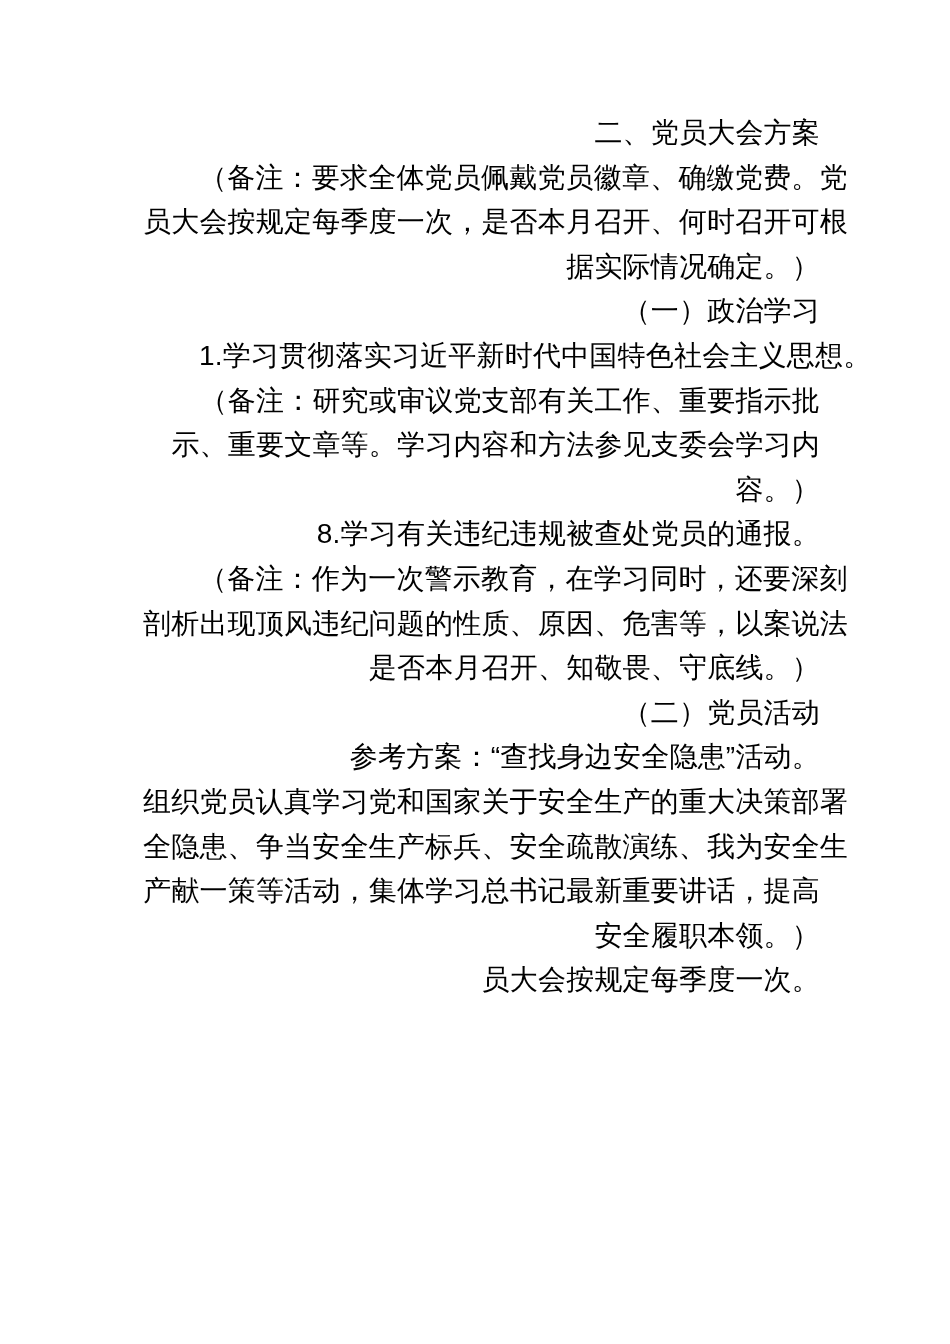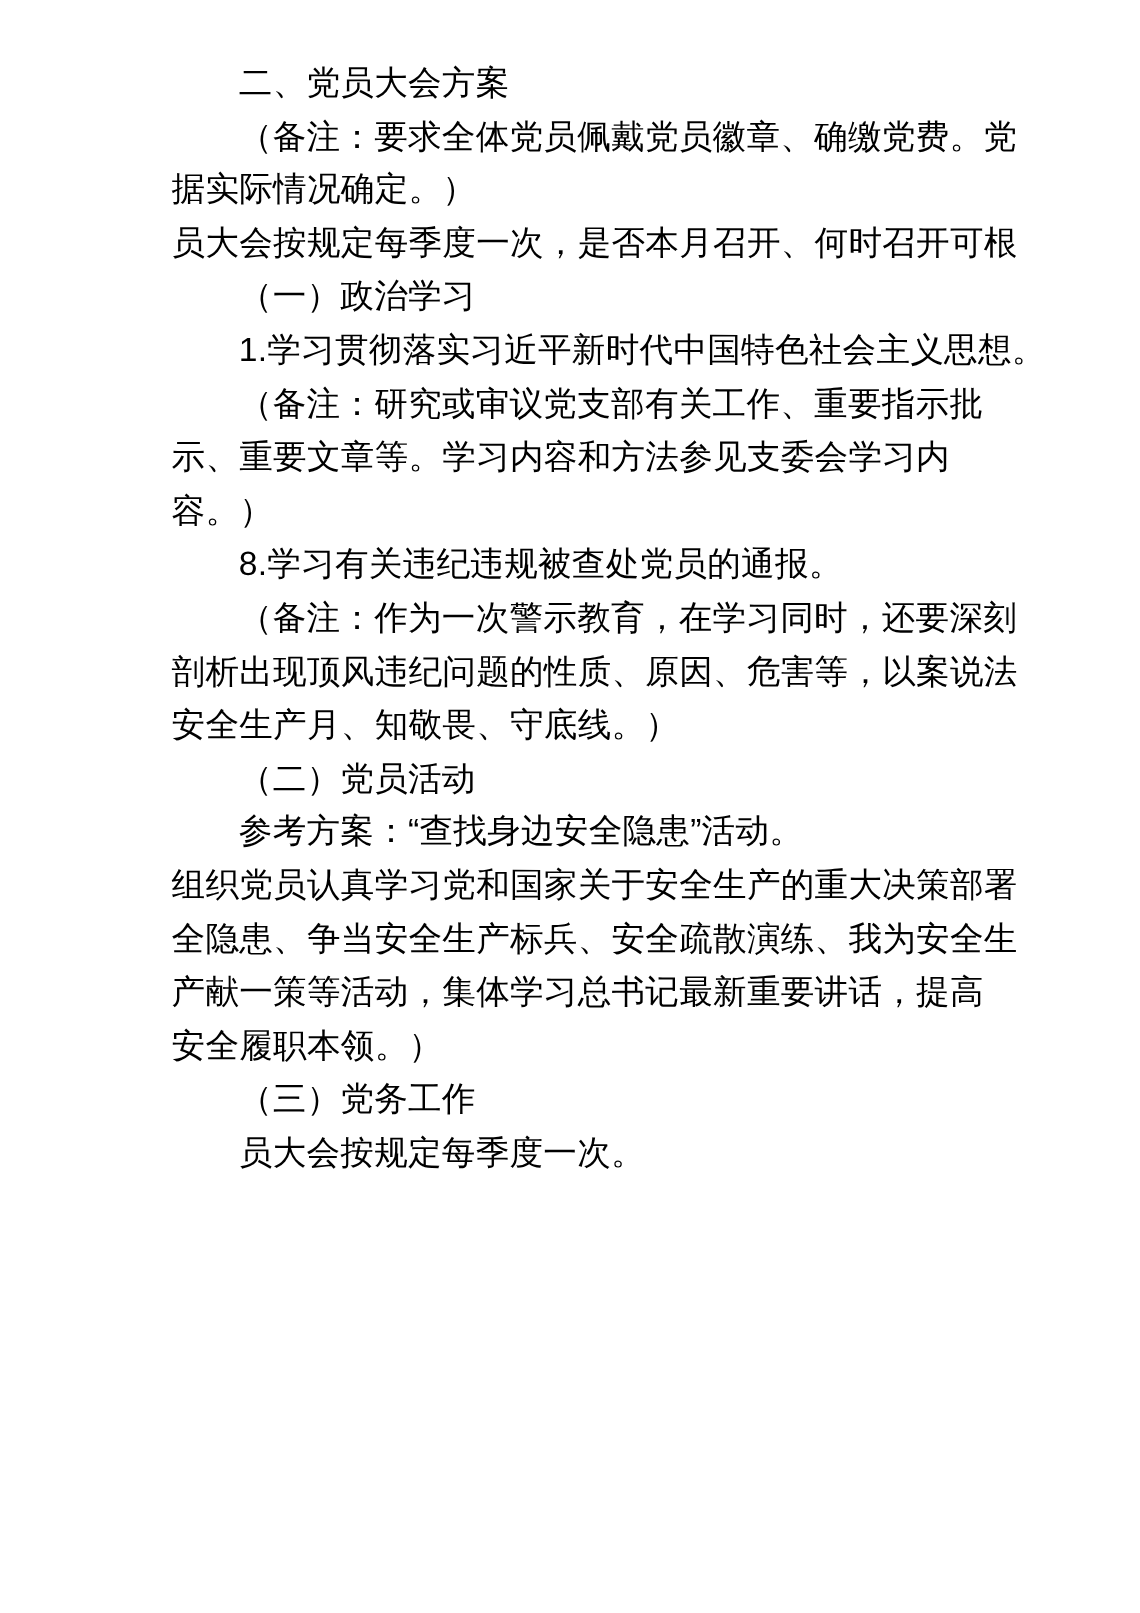--- a/index.html
+++ b/index.html
@@ -16,8 +16,9 @@
     box-sizing: border-box;
     width: 950px;
     height: 1092px;
-    padding: 47px 130px 0 143px;
+    padding: 111px 130px 0 143px;
     background: #ffffff;
+    text-align: right;
   }
   .line {
     font-family: "Liberation Sans", sans-serif;

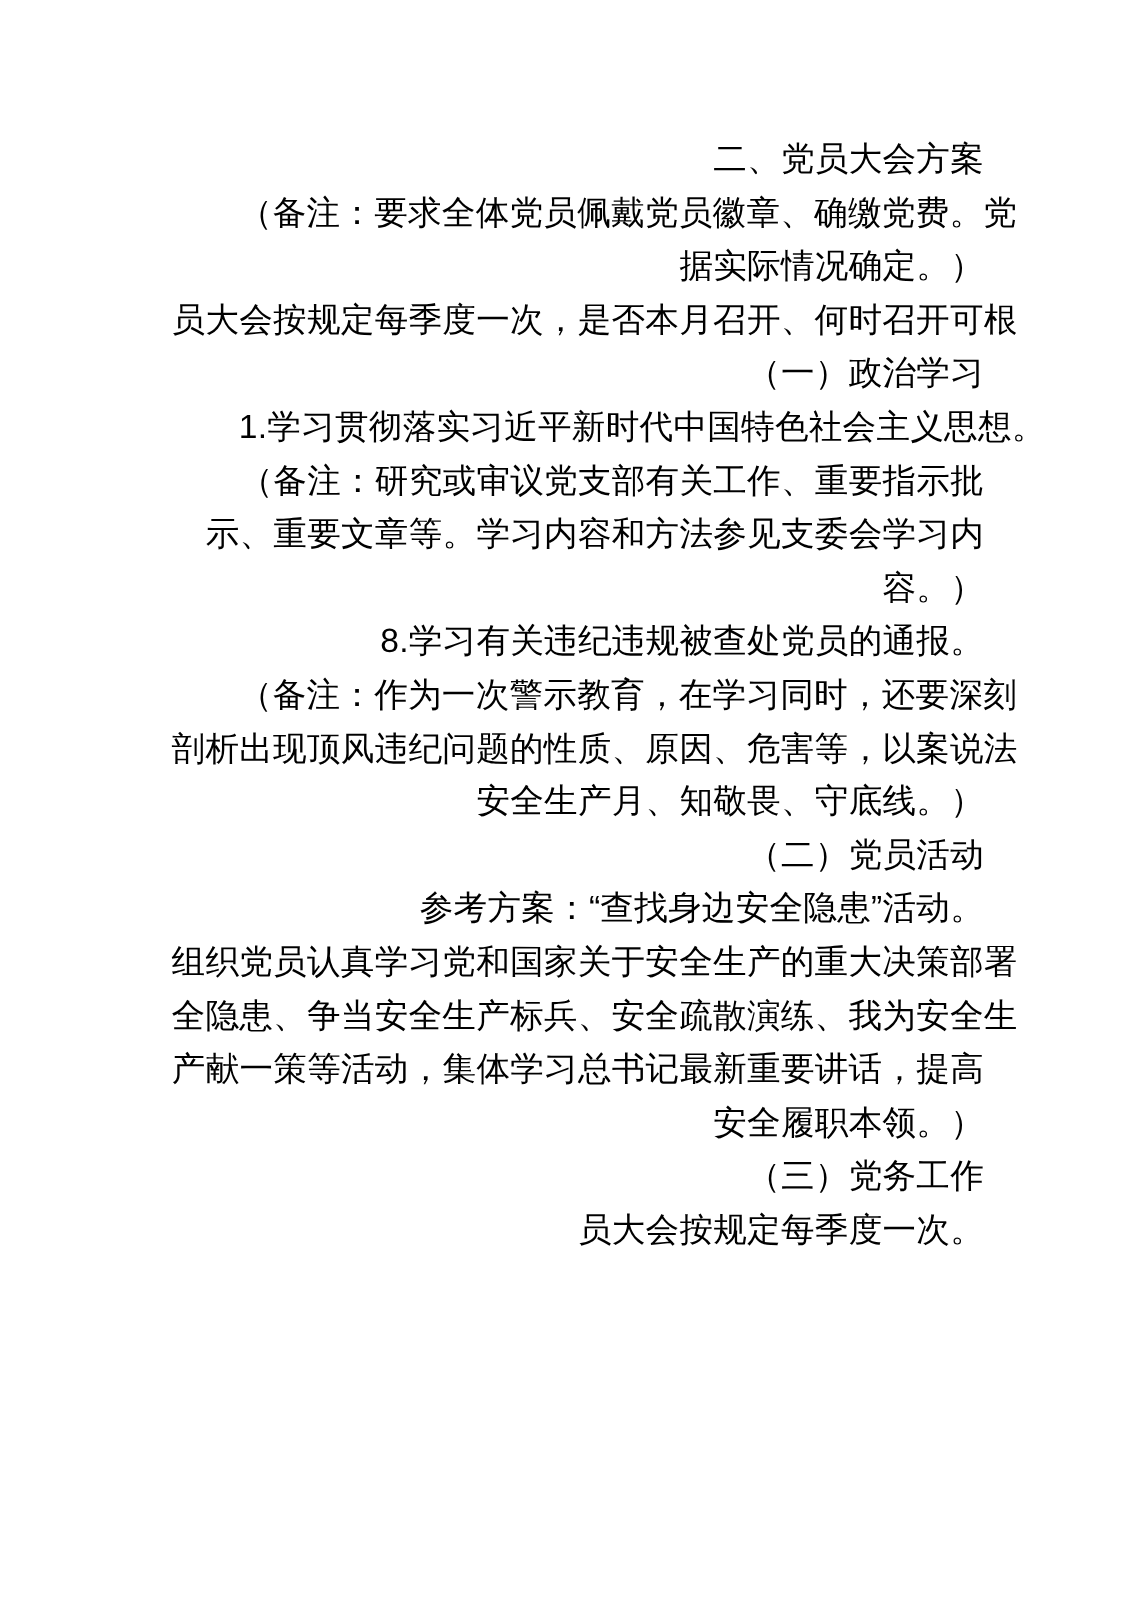--- a/index.html
+++ b/index.html
@@ -39,8 +39,8 @@
 <div class="page">
   <div class="line indent">二、党员大会方案</div>
   <div class="line indent">（备注：要求全体党员佩戴党员徽章、确缴党费。党</div>
+  <div class="line">员大会按规定每季度一次，是否本月召开、何时召开可根</div>
   <div class="line">据实际情况确定。）</div>
-  <div class="line">员大会按规定每季度一次，是否本月召开、何时召开可根</div>
   <div class="line indent">（一）政治学习</div>
   <div class="line indent">1.学习贯彻落实习近平新时代中国特色社会主义思想。</div>
   <div class="line indent">（备注：研究或审议党支部有关工作、重要指示批</div>

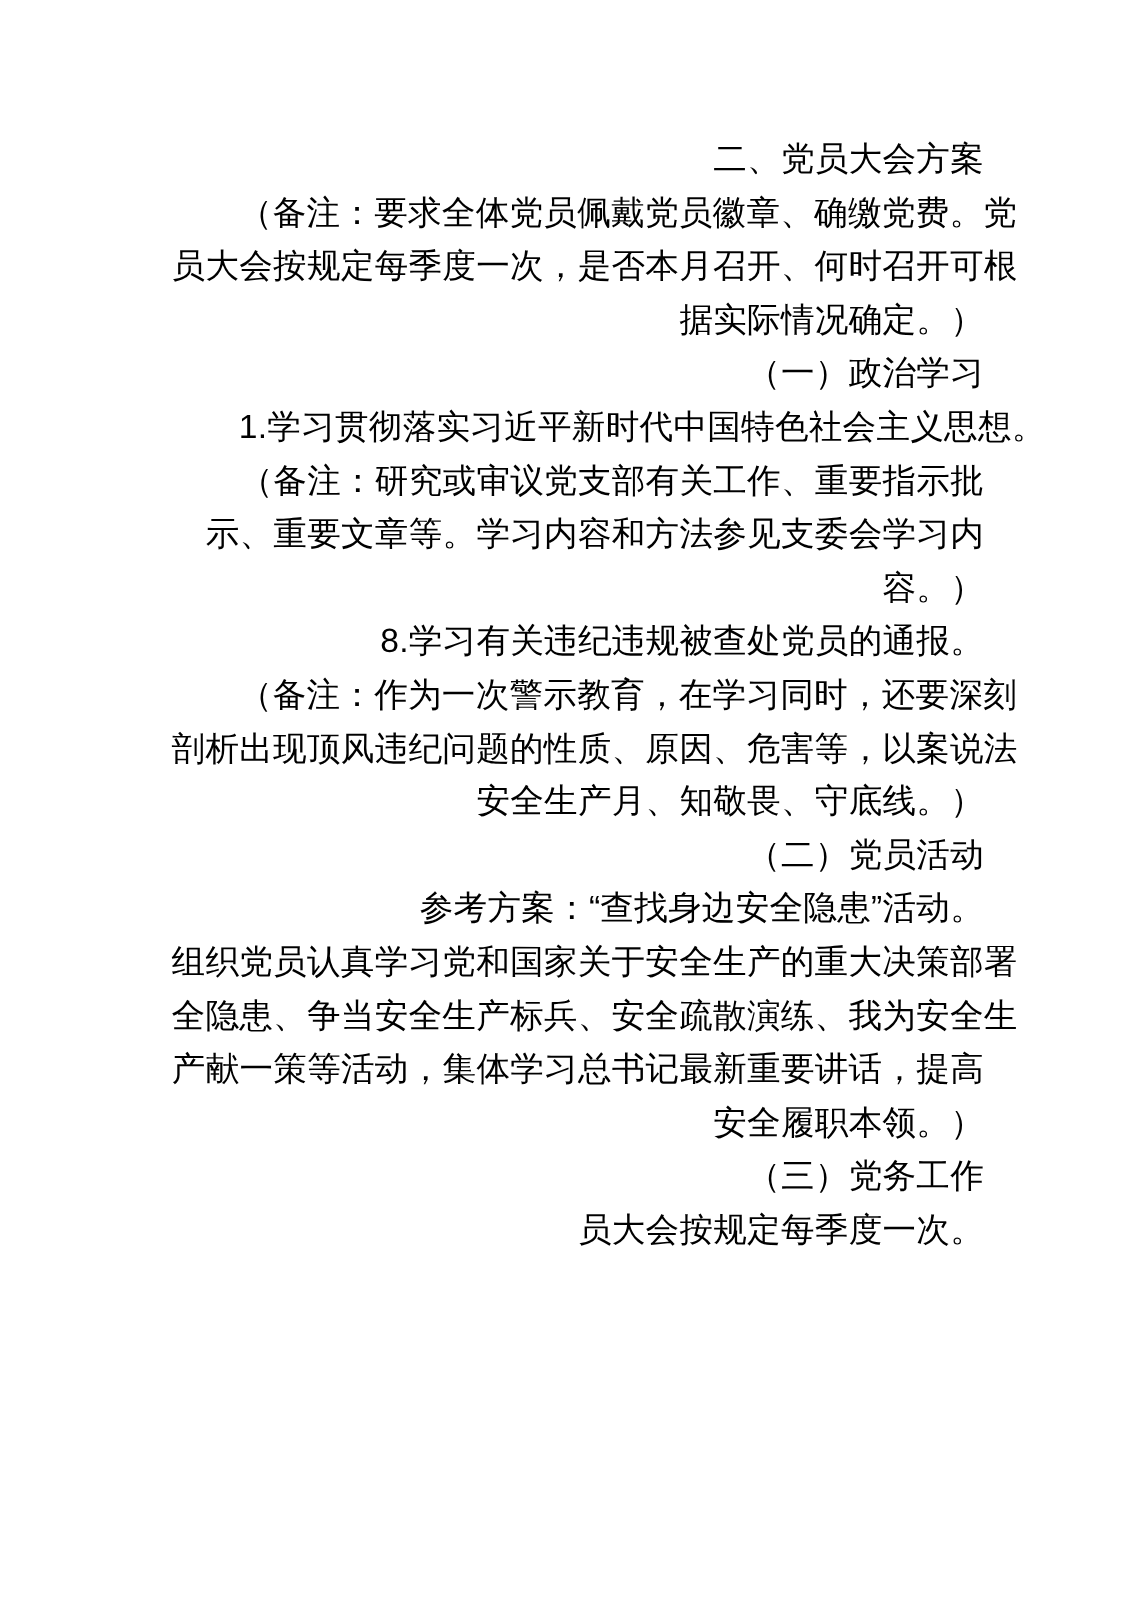--- a/index.html
+++ b/index.html
@@ -49,7 +49,7 @@
   <div class="line indent">8.学习有关违纪违规被查处党员的通报。</div>
   <div class="line indent">（备注：作为一次警示教育，在学习同时，还要深刻</div>
   <div class="line">剖析出现顶风违纪问题的性质、原因、危害等，以案说法</div>
-  <div class="line">安全生产月、知敬畏、守底线。）</div>
+  <div class="line">是否本月召开、知敬畏、守底线。）</div>
   <div class="line indent">（二）党员活动</div>
   <div class="line indent">参考方案：“查找身边安全隐患”活动。</div>
   <div class="line">组织党员认真学习党和国家关于安全生产的重大决策部署</div>

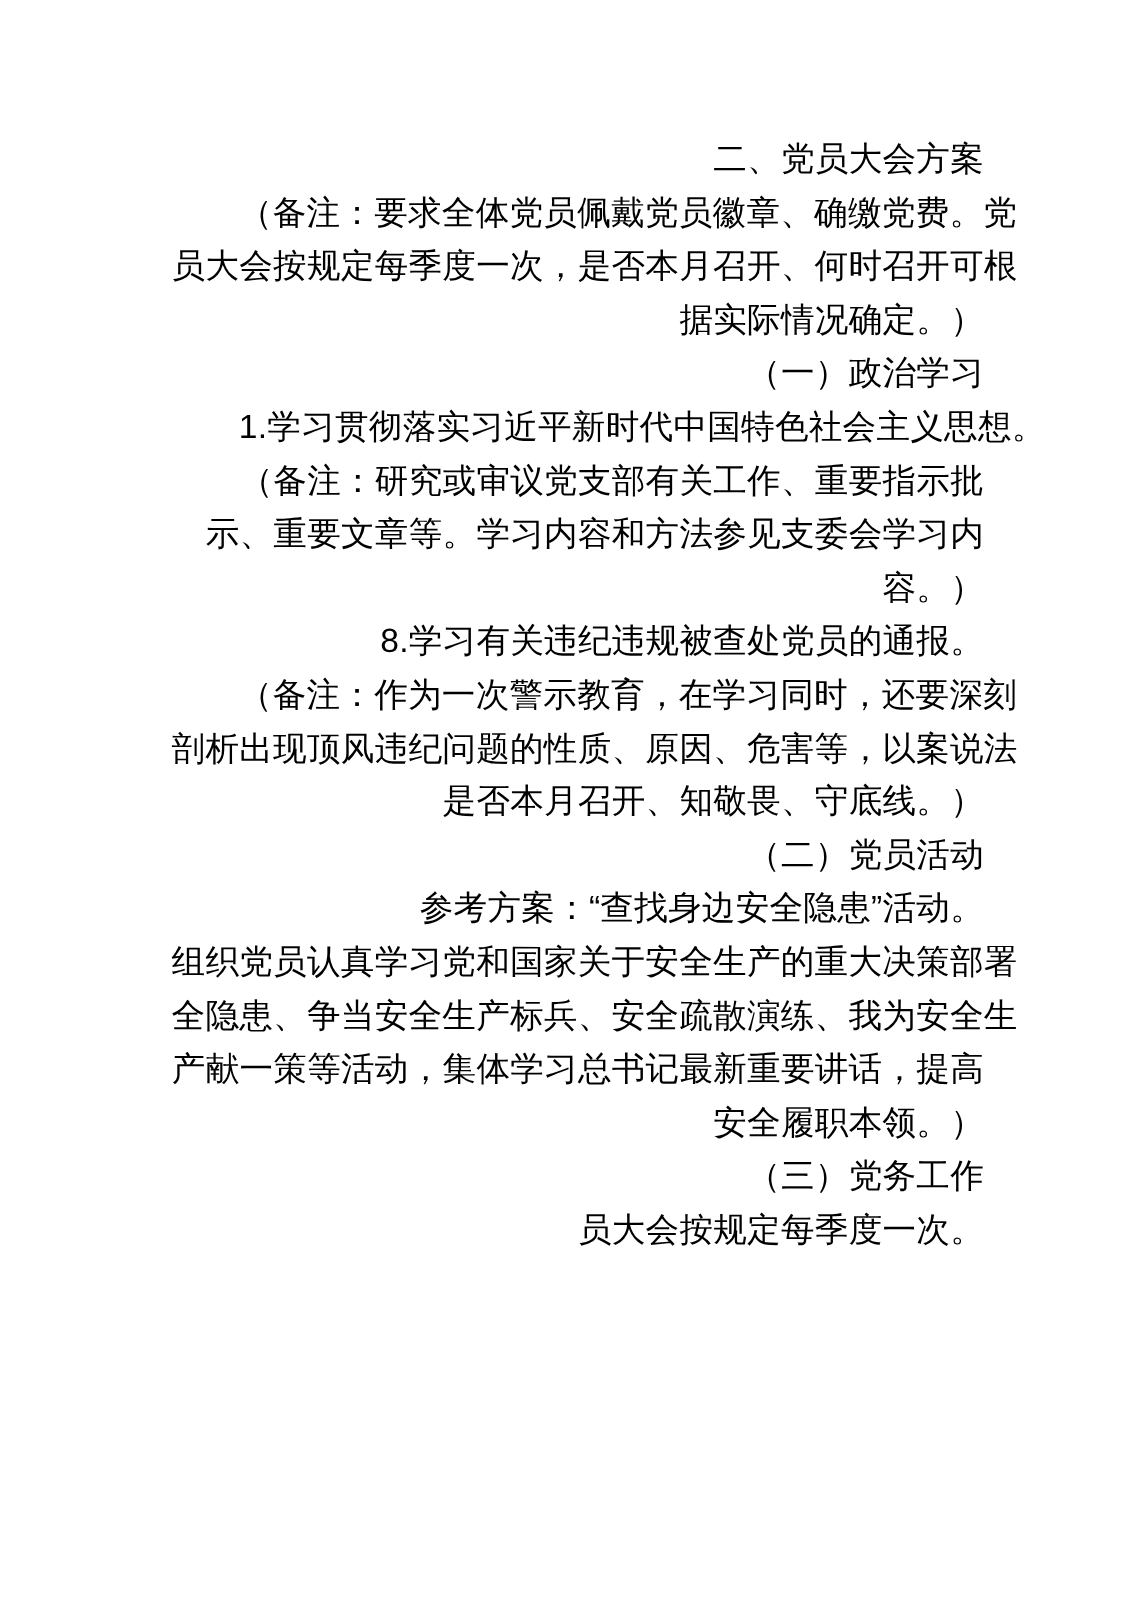--- a/index.html
+++ b/index.html
@@ -56,7 +56,6 @@
   <div class="line">全隐患、争当安全生产标兵、安全疏散演练、我为安全生</div>
   <div class="line">产献一策等活动，集体学习总书记最新重要讲话，提高</div>
   <div class="line">安全履职本领。）</div>
-  <div class="line indent">（三）党务工作</div>
   <div class="line indent">员大会按规定每季度一次。</div>
 </div>
 

